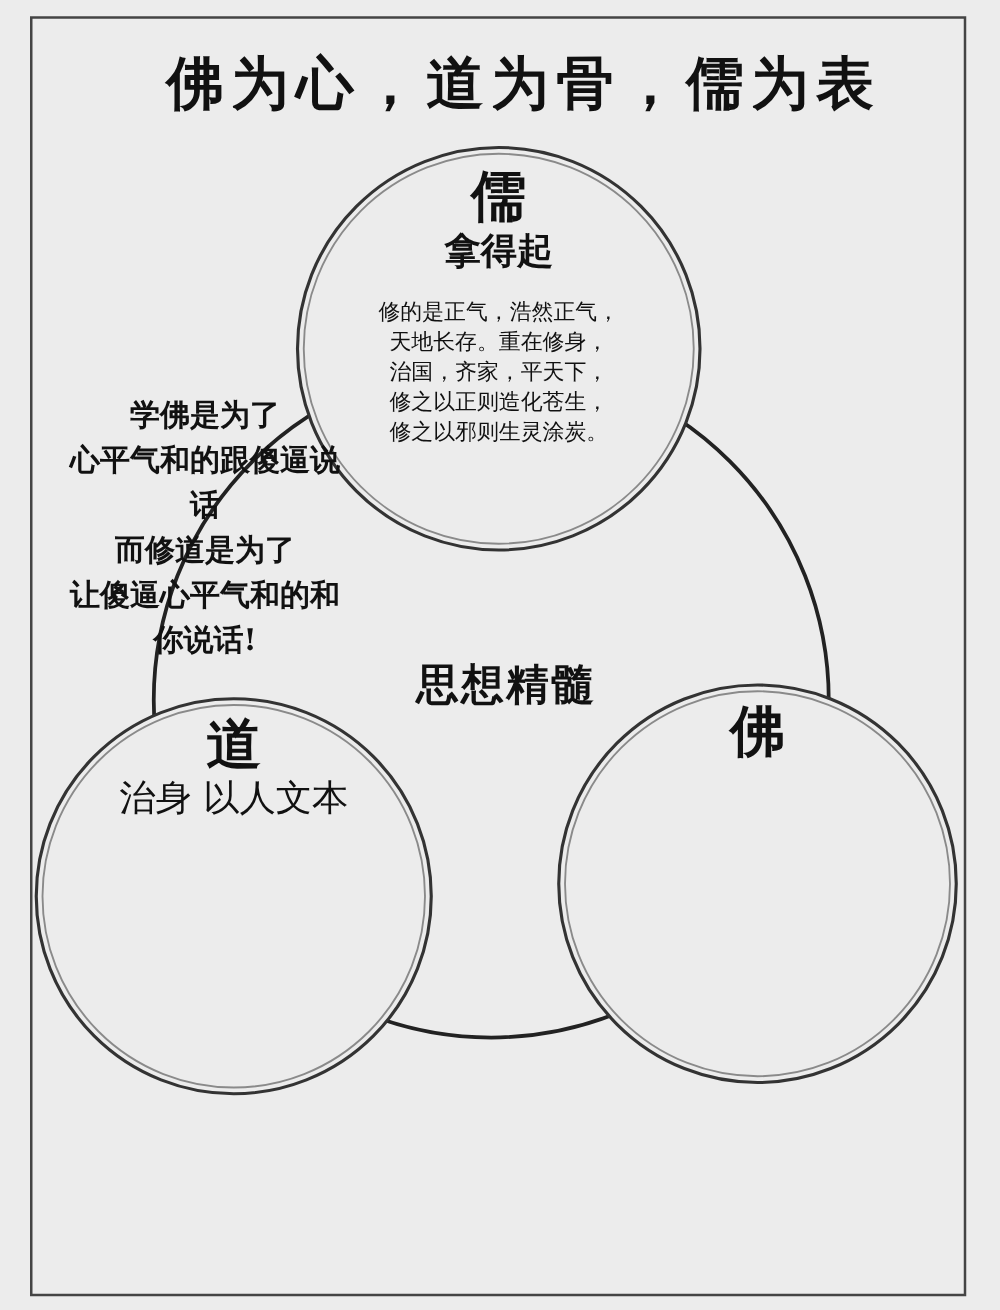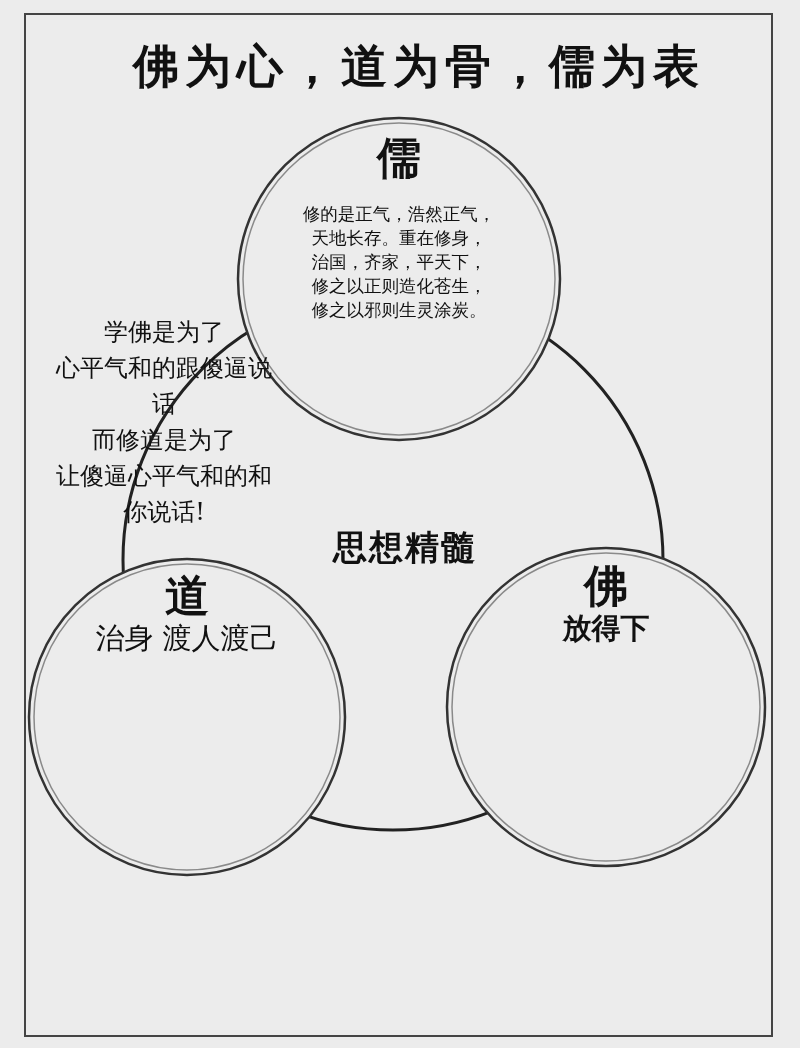--- a/index.html
+++ b/index.html
@@ -50,6 +50,7 @@
 
 <div class="circle-text" style="left:249px; width:300px; top:134px;">
   <div class="name">儒</div>
+  <div class="motto">拿得起</div>
   <div class="desc">修的是正气，浩然正气，
 天地长存。重在修身，
 治国，齐家，平天下，

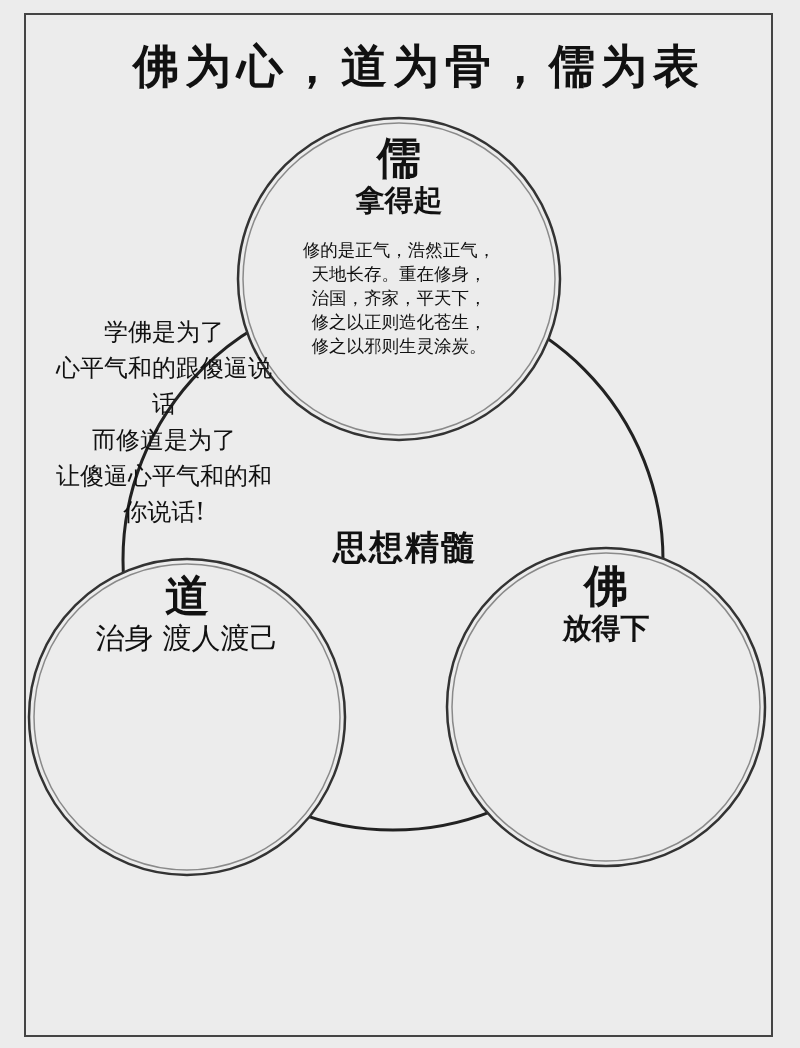--- a/index.html
+++ b/index.html
@@ -19,7 +19,7 @@
                   font-size:34px; font-weight:bold; letter-spacing:2px;margin-top:28px; }
   .side-note { position:absolute; left:24px; width:280px; top:314px; text-align:center;
                font-family: "DejaVu Serif", "Liberation Serif", serif;
-               font-size:24px; font-weight:normal; line-height:36px; white-space:pre-line; }
+               font-size:24px; font-weight:bold; line-height:36px; white-space:pre-line; }
 </style>
 </head>
 <body>

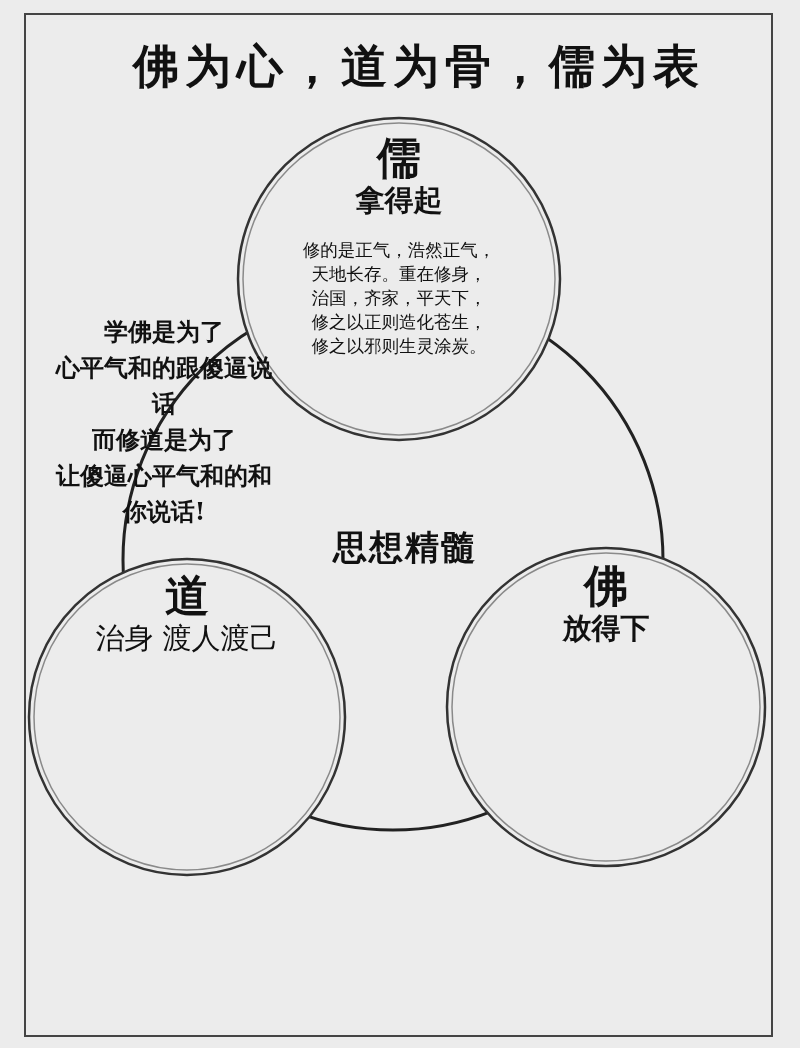--- a/index.html
+++ b/index.html
@@ -60,7 +60,7 @@
 
 <div class="circle-text" style="left:37px; width:300px; top:572px;">
   <div class="name">道</div>
-  <div class="role">治身  渡人渡己</div>
+  <div class="role">治身  以人文本</div>
 </div>
 
 <div class="circle-text" style="left:456px; width:300px; top:562px;">

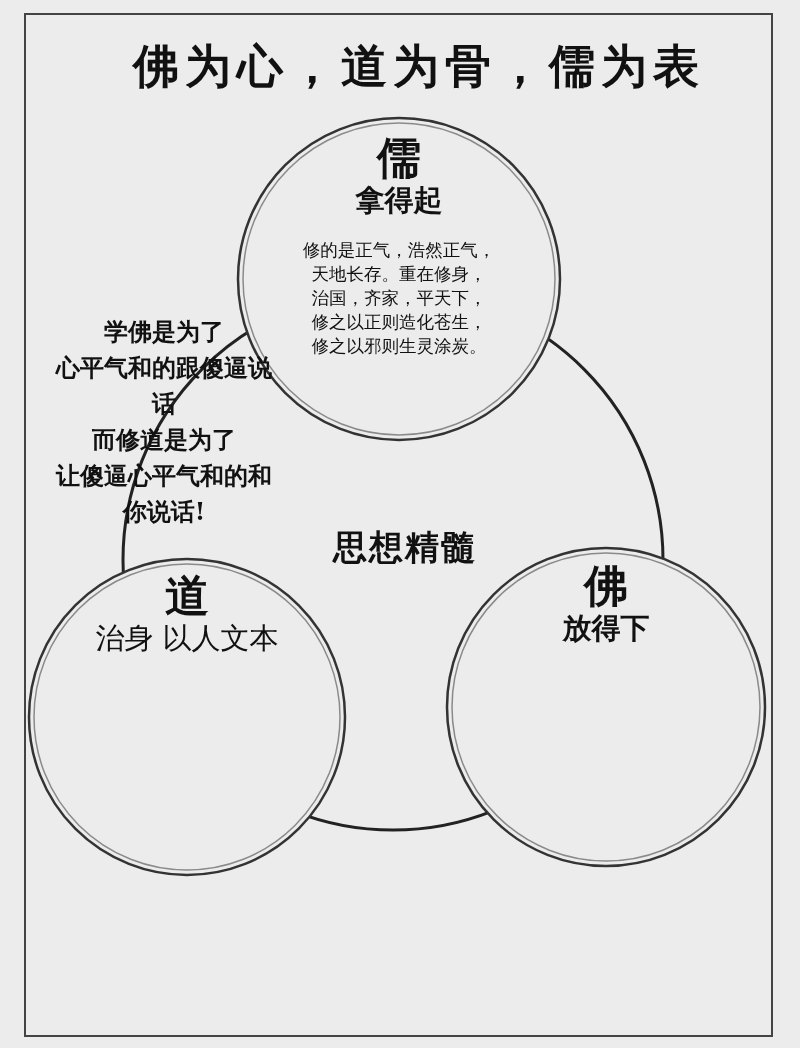--- a/index.html
+++ b/index.html
@@ -65,7 +65,6 @@
 
 <div class="circle-text" style="left:456px; width:300px; top:562px;">
   <div class="name">佛</div>
-  <div class="motto">放得下</div>
 </div>
 
 <div class="center-label">思想精髓</div>

